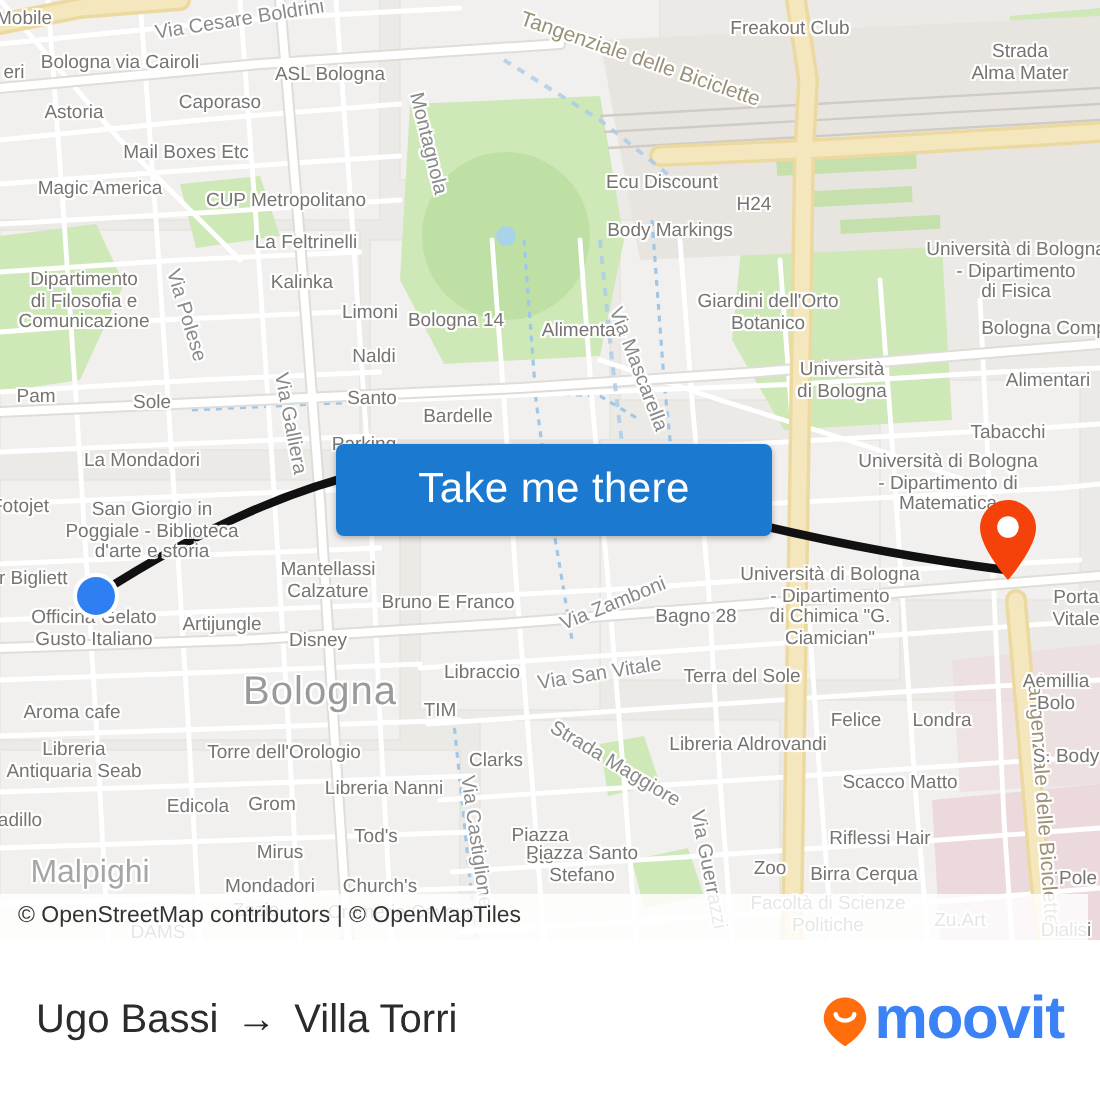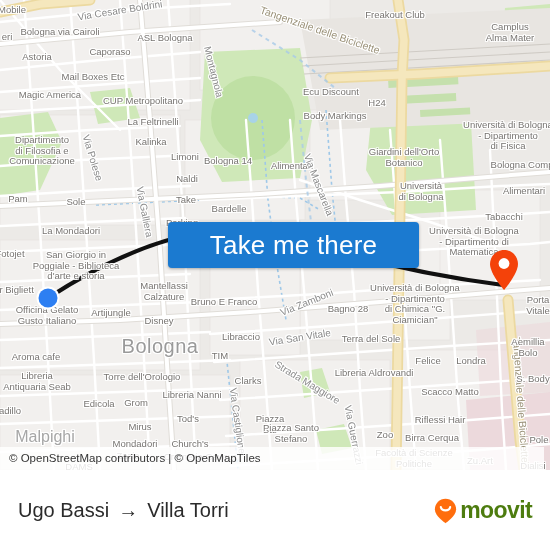--- a/index.html
+++ b/index.html
@@ -236,7 +236,7 @@
         <div class="maplabel street" style="left: 120px; top: 11px; transform: translate(-50%, -50%) rotate(-9deg);">Via Cesare Boldrini</div>
         <div class="maplabel motorway" style="left: 320px; top: 30px; transform: translate(-50%, -50%) rotate(19deg);">Tangenziale delle Biciclette</div>
         <div class="maplabel poi" style="left: 395px; top: 15px;">Freakout Club</div>
-        <div class="maplabel poi" style="left: 510px; top: 32px;">Camplus
+        <div class="maplabel poi" style="left: 510px; top: 32px;">Strada
 Alma Mater</div>
         <div class="maplabel poi" style="left: 7px; top: 37px;">eri</div>
         <div class="maplabel poi" style="left: 60px; top: 32px;">Bologna via Cairoli</div>

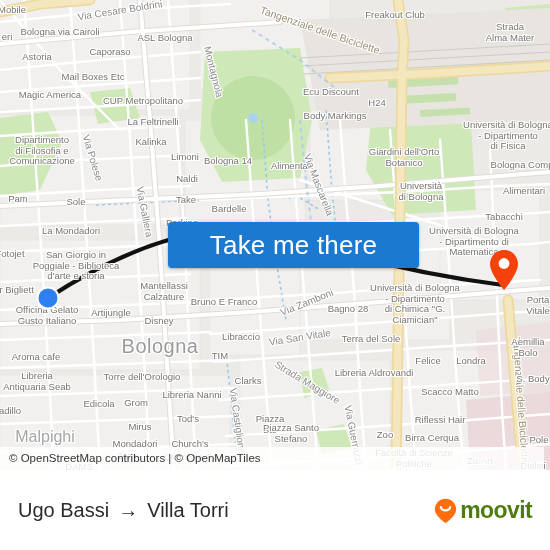--- a/index.html
+++ b/index.html
@@ -261,7 +261,7 @@
         <div class="maplabel poi" style="left: 42px; top: 151px;">Dipartimento
 di Filosofia e
 Comunicazione</div>
-        <div class="maplabel poi" style="left: 404px; top: 157px;">Giardini dell'Orto
+        <div class="maplabel poi" style="left: 384px; top: 157px;">Giardini dell'Orto
 Botanico</div>
         <div class="maplabel poi" style="left: 187px; top: 179px;">Naldi</div>
         <div class="maplabel poi" style="left: 292px; top: 166px;">Alimentari</div>

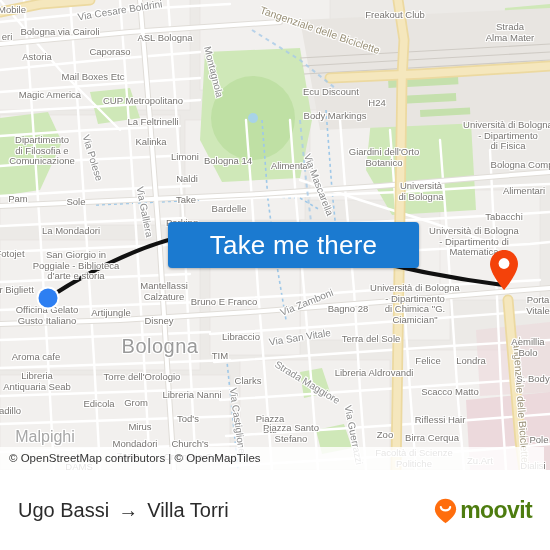--- a/index.html
+++ b/index.html
@@ -271,7 +271,7 @@
         <div class="maplabel poi" style="left: 18px; top: 199px;">Pam</div>
         <div class="maplabel poi" style="left: 76px; top: 202px;">Sole</div>
         <div class="maplabel street" style="left: 144px; top: 212px; transform: translate(-50%, -50%) rotate(79deg);">Via Galliera</div>
-        <div class="maplabel poi" style="left: 186px; top: 200px;">Take</div>
+        <div class="maplabel poi" style="left: 186px; top: 200px;">Santo</div>
         <div class="maplabel poi" style="left: 229px; top: 209px;">Bardelle</div>
         <div class="maplabel poi" style="left: 421px; top: 191px;">Università
 di Bologna</div>

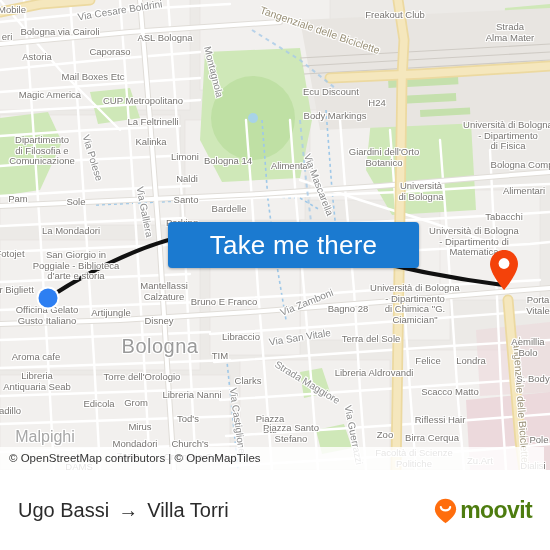--- a/index.html
+++ b/index.html
@@ -50,10 +50,10 @@
 
   
   #take-me-there{
-    position:absolute;left:168px;top:222px;width:251px;height:46px;
+    position:absolute;left:168px;top:222px;width:218px;height:46px;
     background:#1B7AD0;
     border:none;border-radius:4px;
-    color:#ffffff;font-size:26px;
+    color:#ffffff;font-size:21px;
     font-family:"Liberation Sans", sans-serif;
     cursor:pointer;
     box-shadow:0 1px 3px rgba(0,0,0,.3);

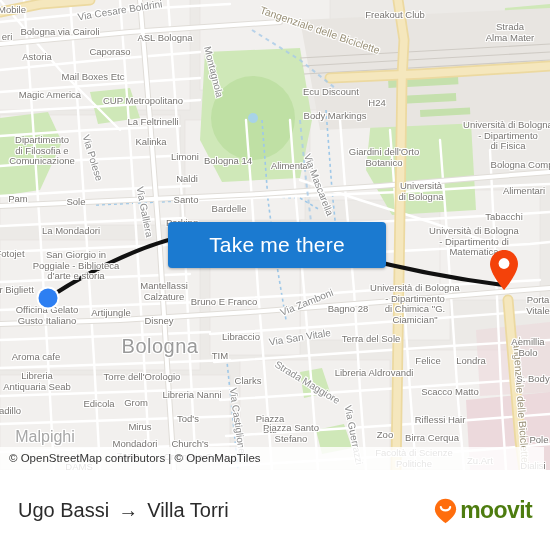--- a/index.html
+++ b/index.html
@@ -74,7 +74,7 @@
   #route-title .arrow{font-size:20px;color:#2b2b2b;}
   #moovit-logo{display:flex;align-items:center;gap:1px;}
   #moovit-wordmark{
-    font-size:23px;font-weight:bold;color:#4d7c0f;letter-spacing:-.6px;
+    font-size:30px;font-weight:bold;color:#3b82f6;letter-spacing:-.6px;
   }
 </style>
 </head>

